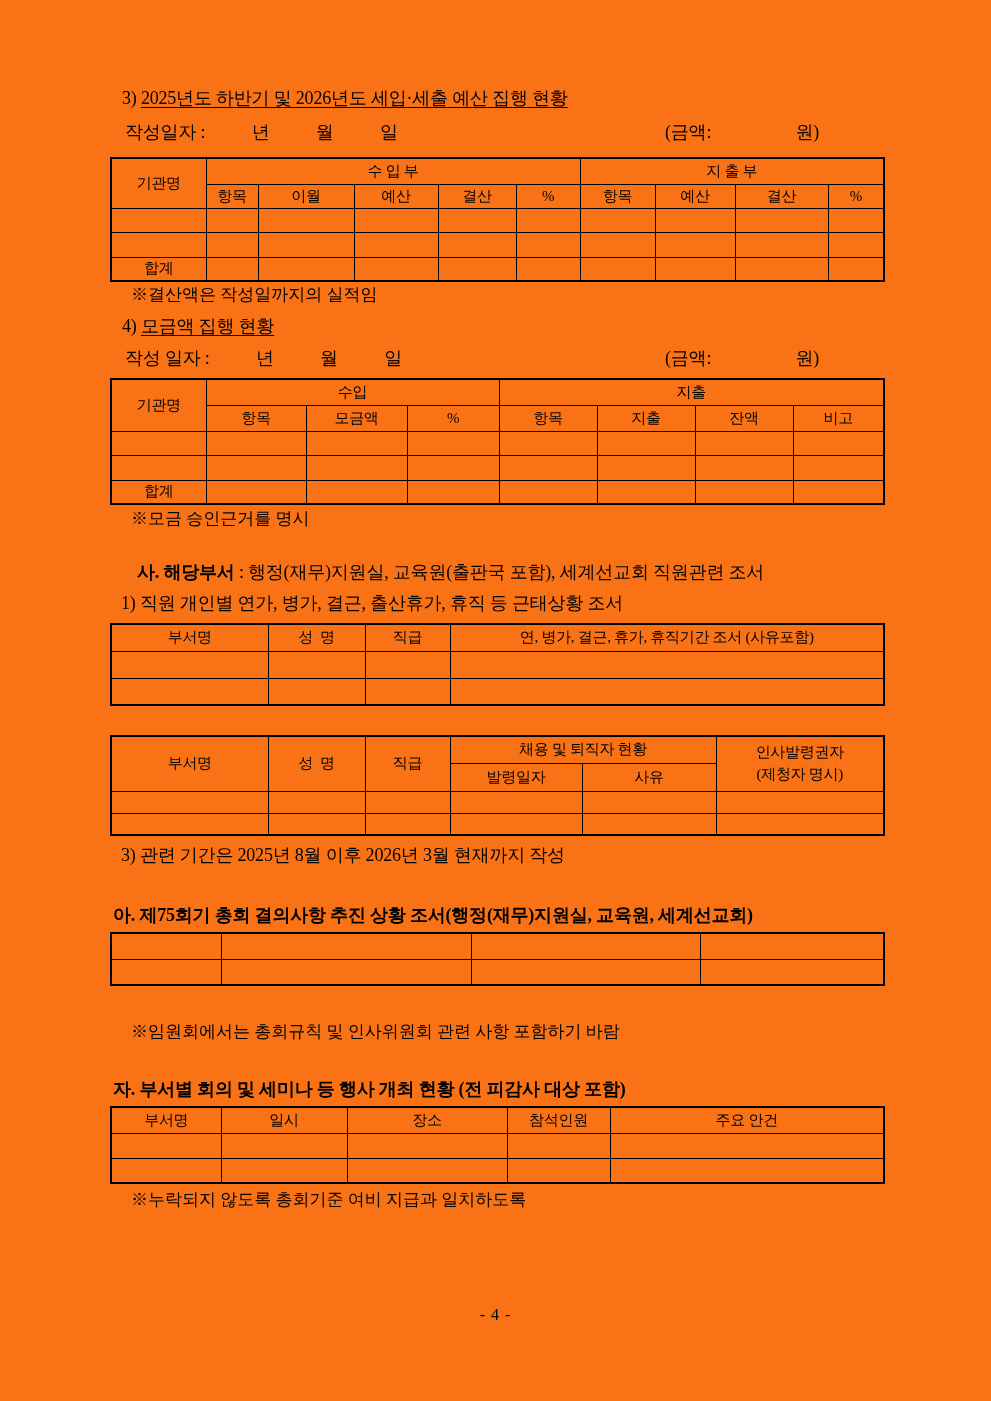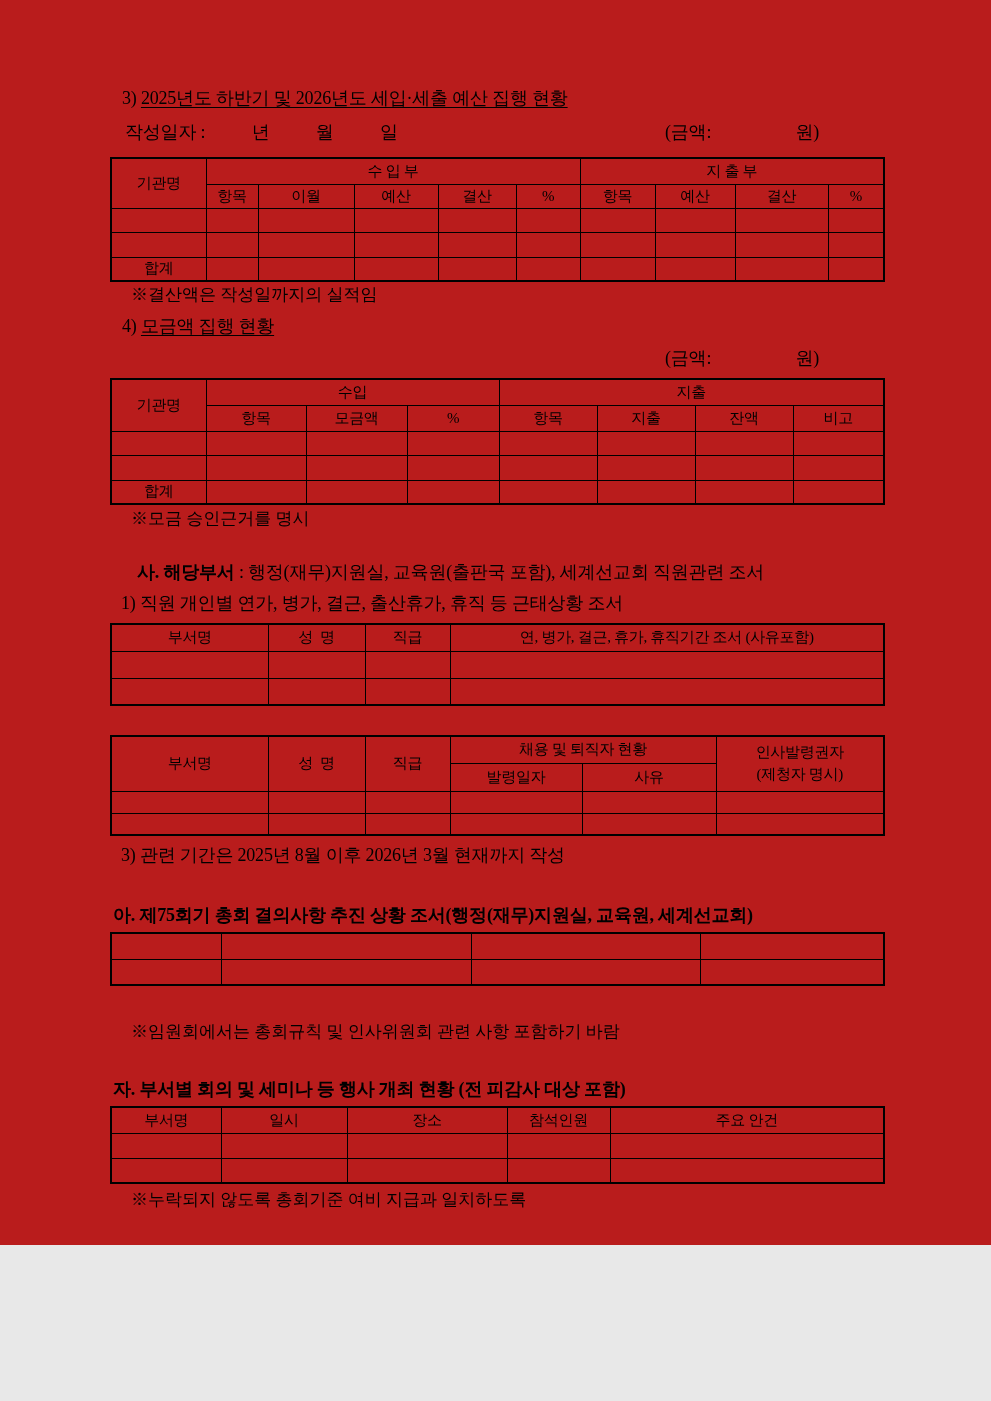--- a/index.html
+++ b/index.html
@@ -5,8 +5,8 @@
   html,body{margin:0;padding:0;background:#e8e8e8;}
   .page{
     position:relative;
-    width:991px;height:1245px;
-    background:#b91c1c;
+    width:991px;height:1401px;
+    background:#f97316;
     font-family:"Liberation Serif","DejaVu Serif",serif;
     color:#000;
     word-break:keep-all;

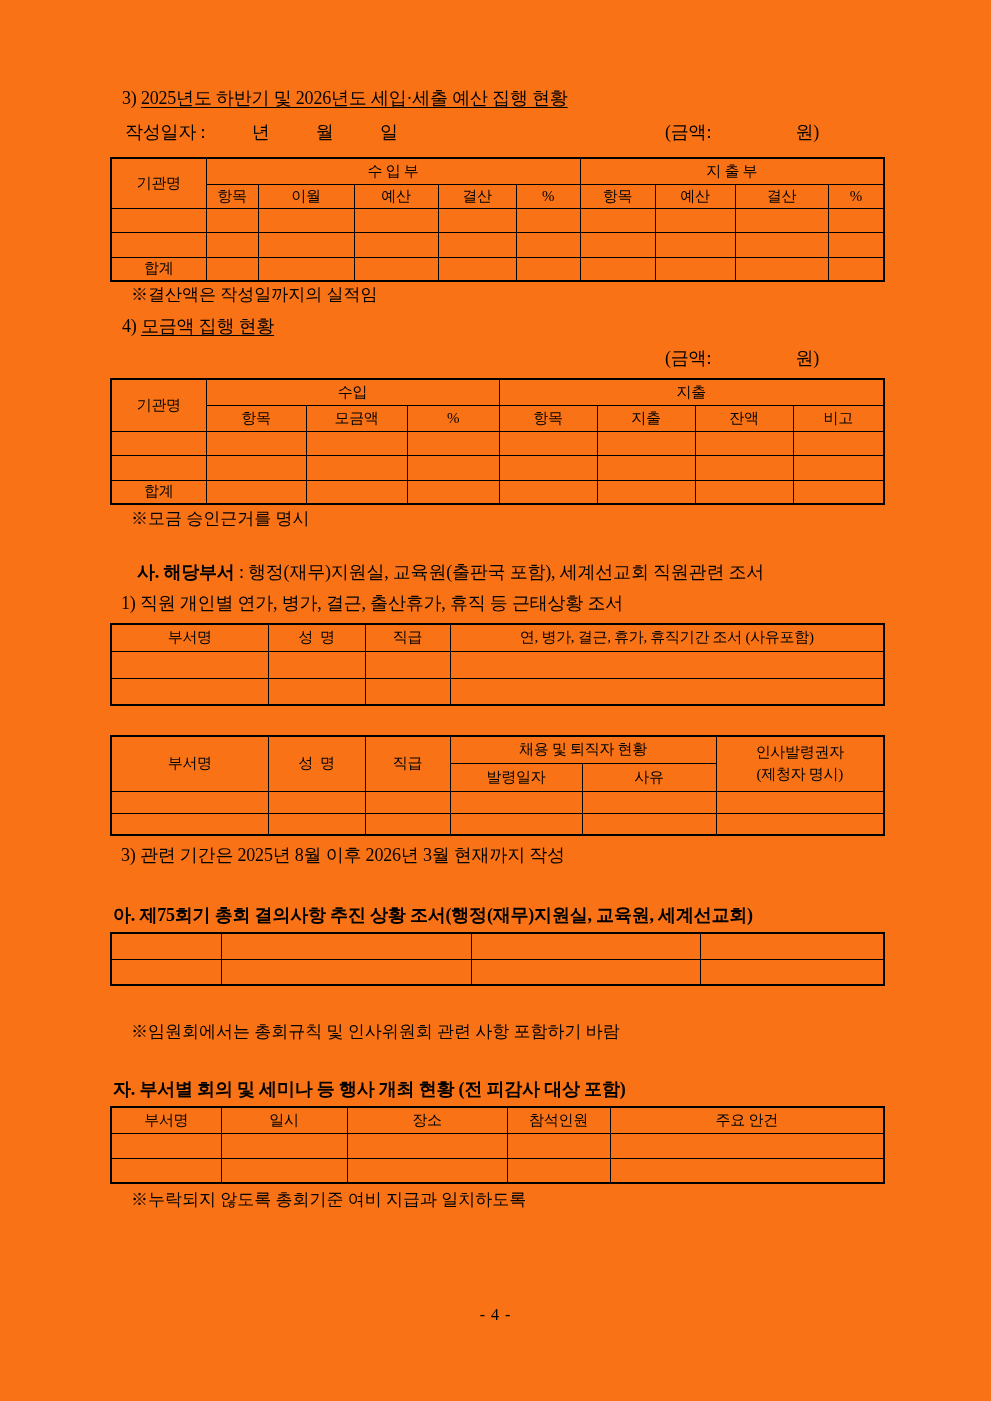--- a/index.html
+++ b/index.html
@@ -142,6 +142,12 @@
     <span class="u">모금액 집행 현황</span>
   </div>
 
+  <div class="abs h" style="top:346px;left:125px;">
+    <span>작성 일자 :</span>
+    <span class="gap">년</span>
+    <span class="gap">월</span>
+    <span class="gap">일</span>
+  </div>
   <div class="abs h" style="top:346px;left:665px;">
     <span>(금액:</span>
     <span class="gap-amt">원)</span>

